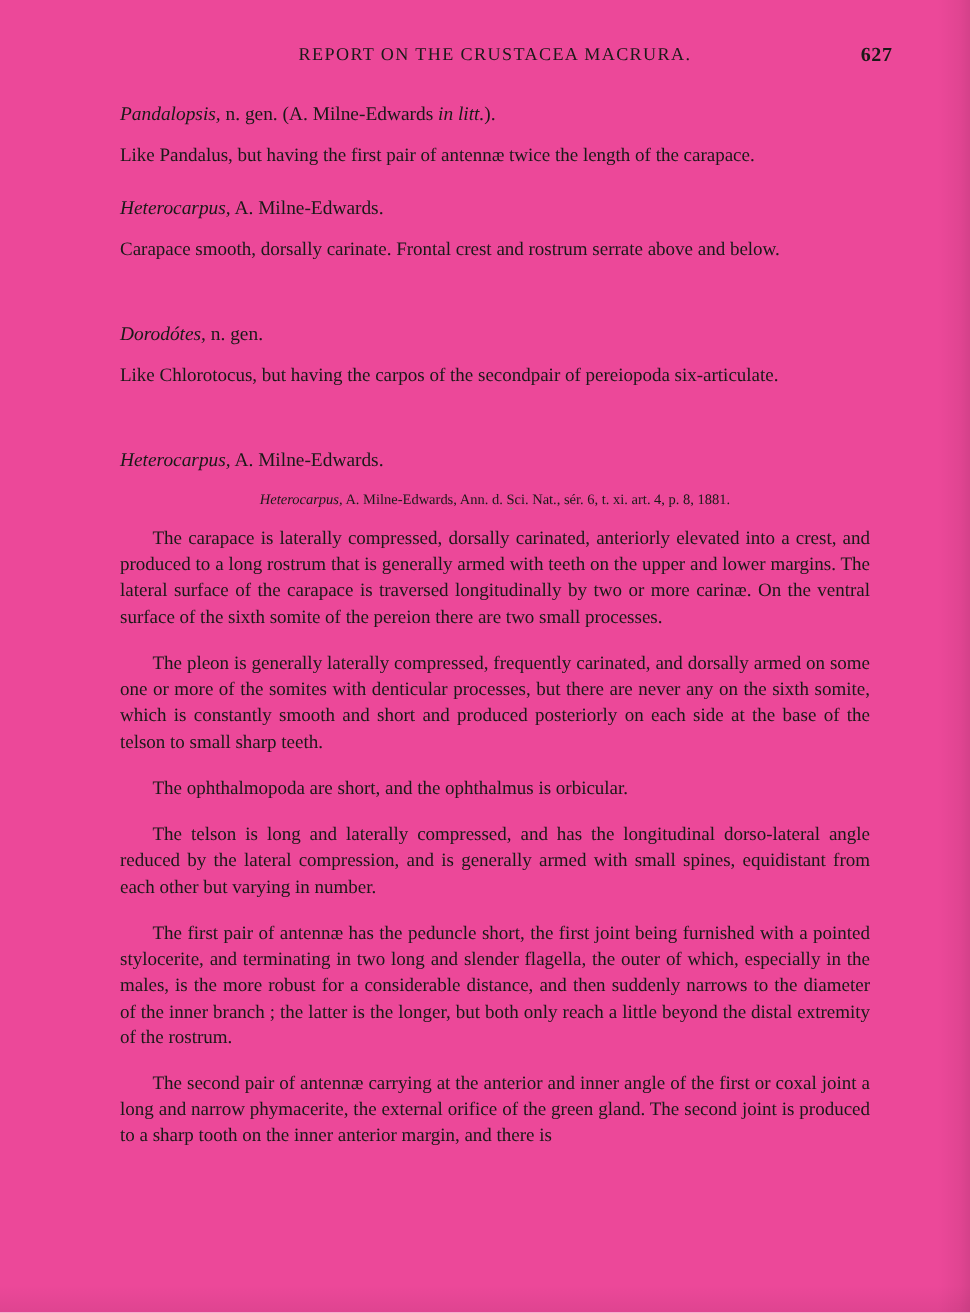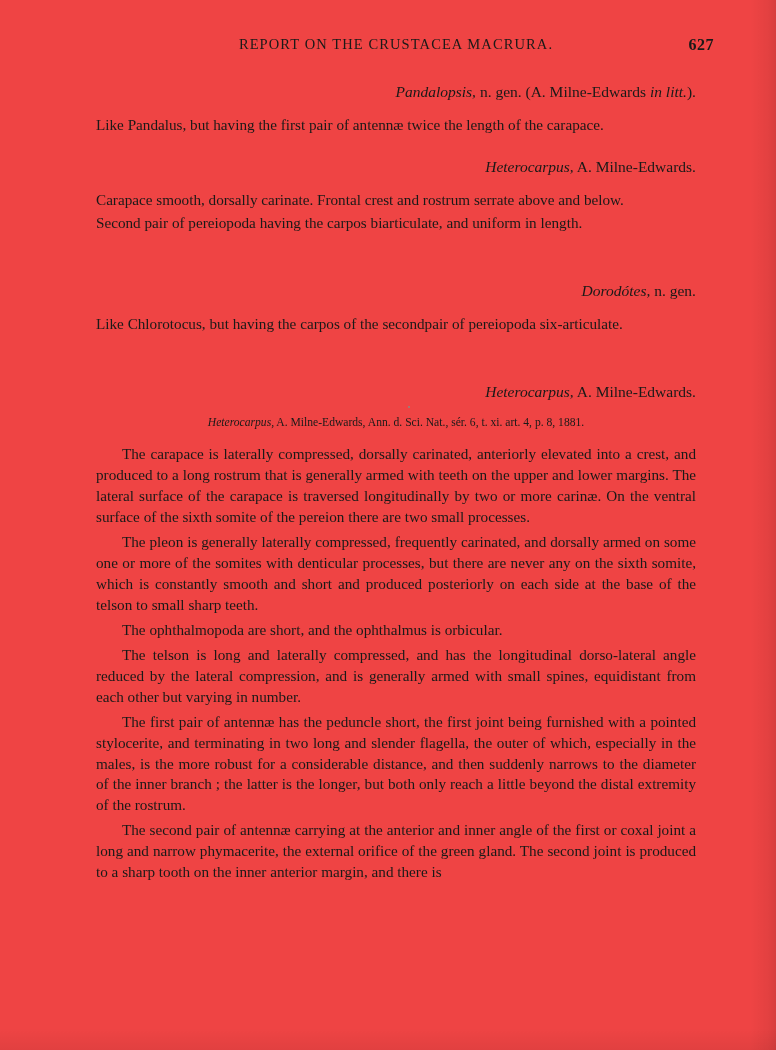--- a/index.html
+++ b/index.html
@@ -19,7 +19,7 @@
     left: 0; top: 0;
     width: 776px;
     height: 1050px;
-    background: #ef4444;
+    background: #ec4899;
     overflow: hidden;
   }
   .content {

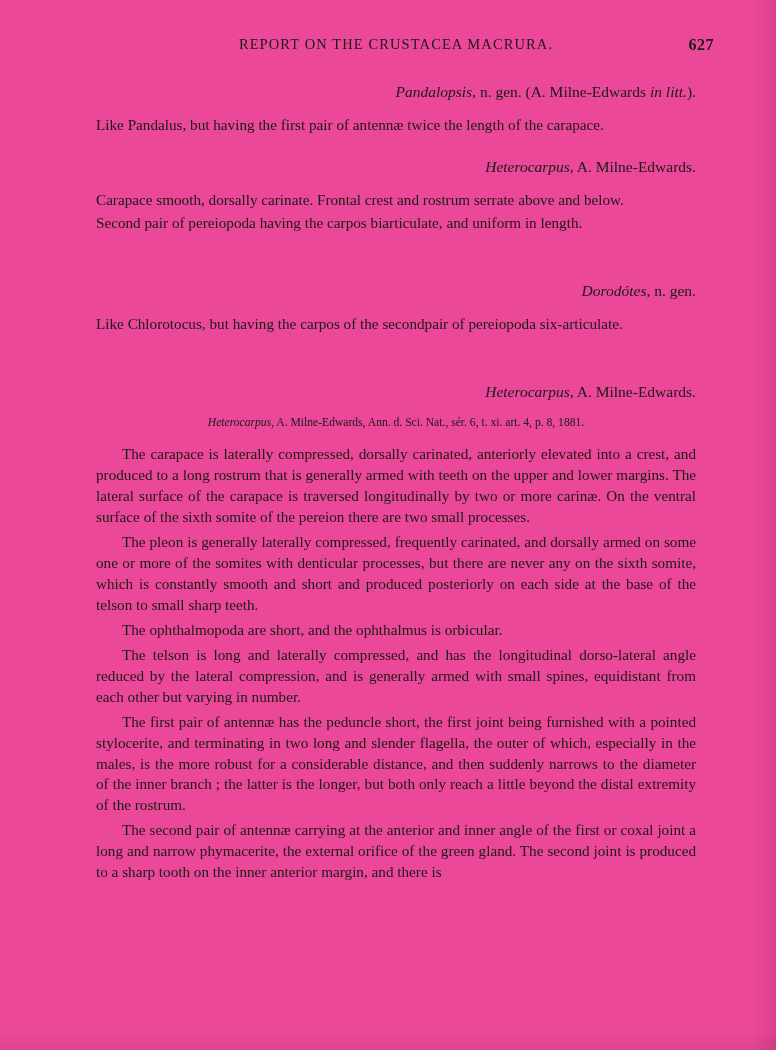--- a/index.html
+++ b/index.html
@@ -51,7 +51,7 @@
     letter-spacing: 0.5px;
   }
   .heading {
-    text-align: right;
+    text-align: left;
     font-size: 15.5px;
     margin: 0 0 14px 0;
   }

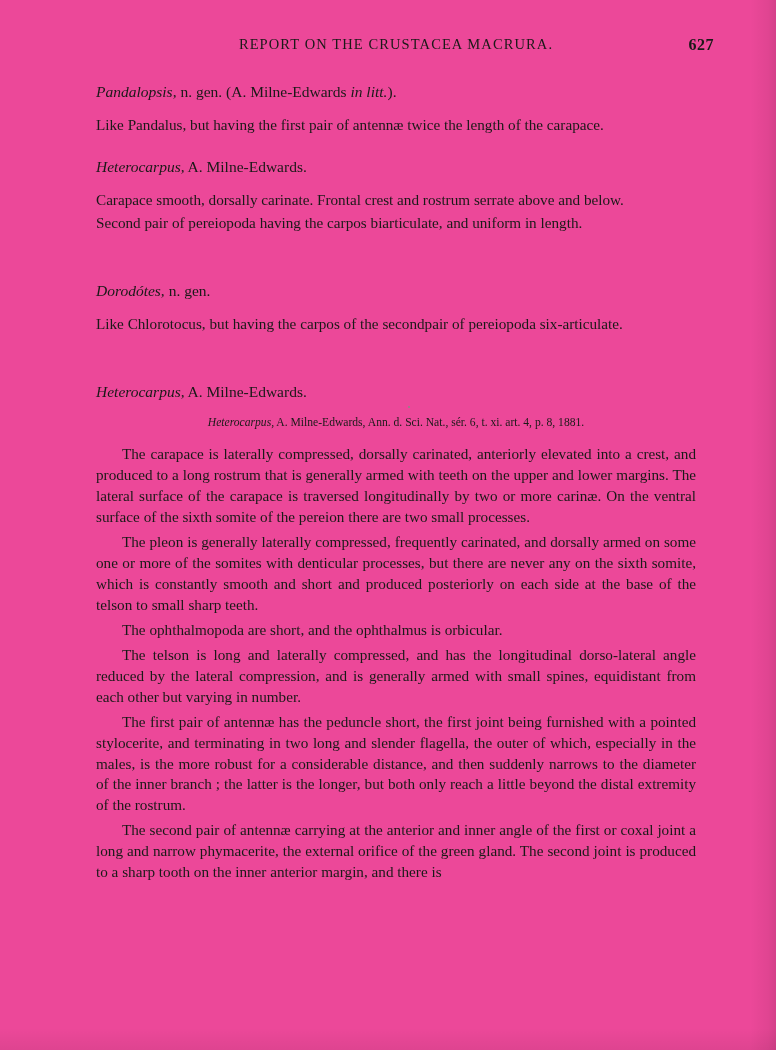--- a/index.html
+++ b/index.html
@@ -130,7 +130,6 @@
         <span class="sp">Heterocarpus,</span><span> A. Milne-Edwards.</span>
       </div>
       <p class="body hang">Carapace smooth, dorsally carinate.    Frontal crest and rostrum serrate above and below.</p>
-      <p class="body hang">Second pair of pereiopoda having the carpos biarticulate, and uniform in length.</p>
     </div>
 
     <div class="spacer-26"></div>

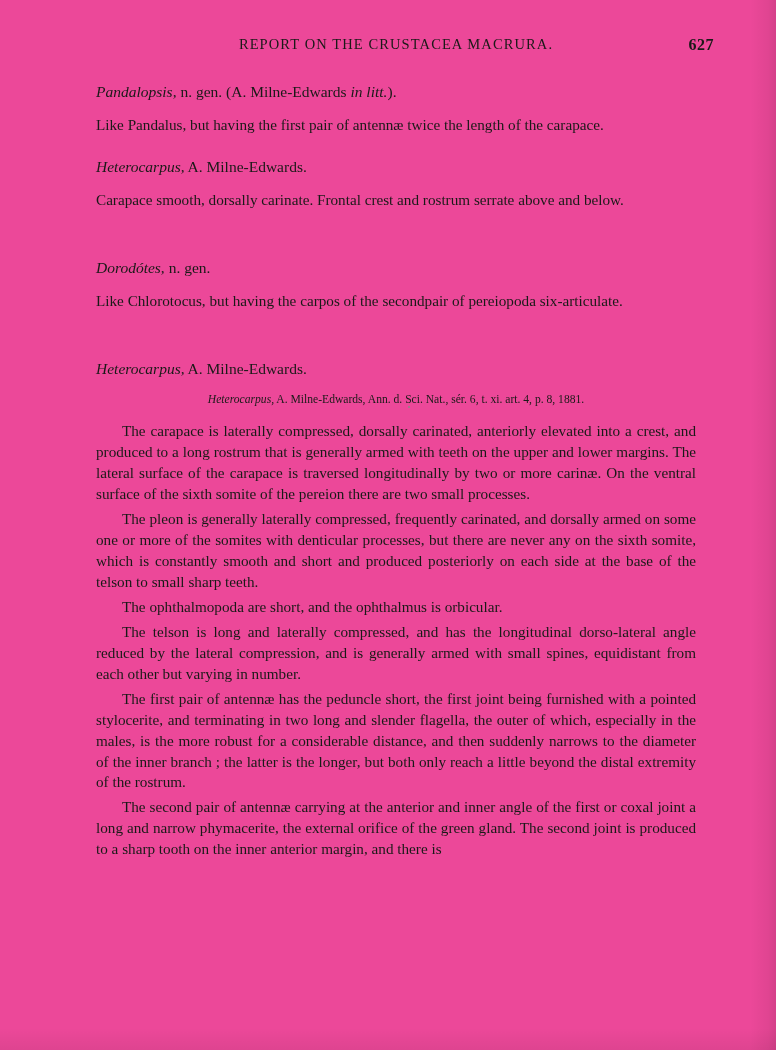--- a/index.html
+++ b/index.html
@@ -78,7 +78,7 @@
     line-height: 1.3;
   }
   .cite .it { font-style: italic; }
-  .block p.body + p.body { margin-top: 4px; }
+  .block p.body + p.body { margin-top: 16px; }
   .spacer-20 { height: 20px; }
   .spacer-26 { height: 26px; }
   .edge-shadow {

